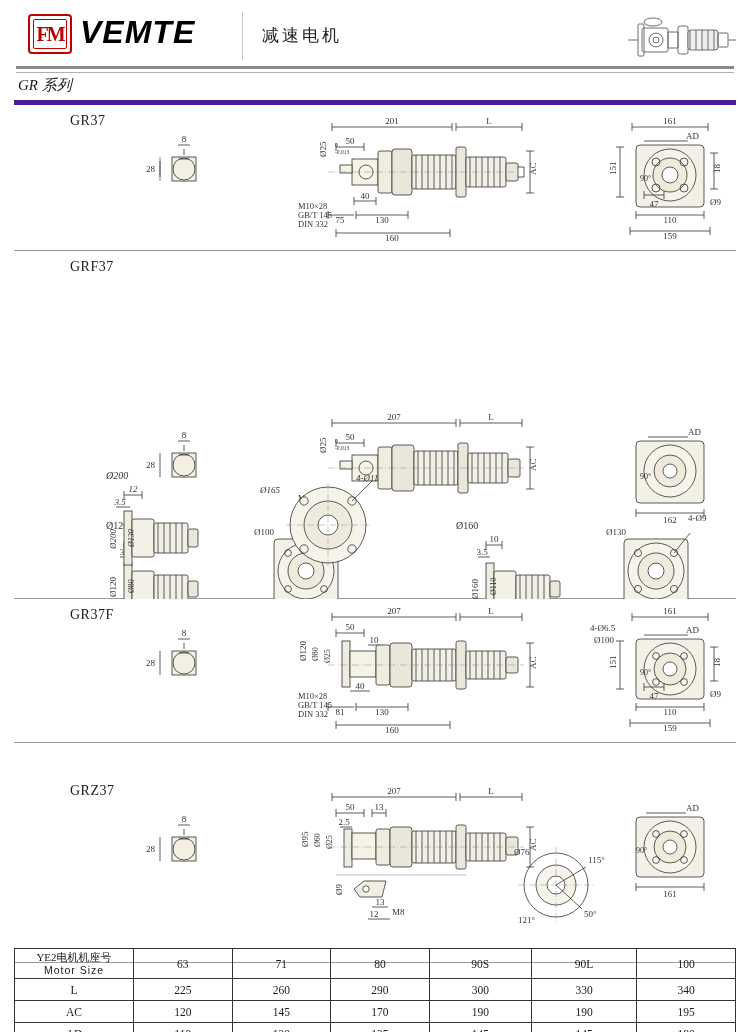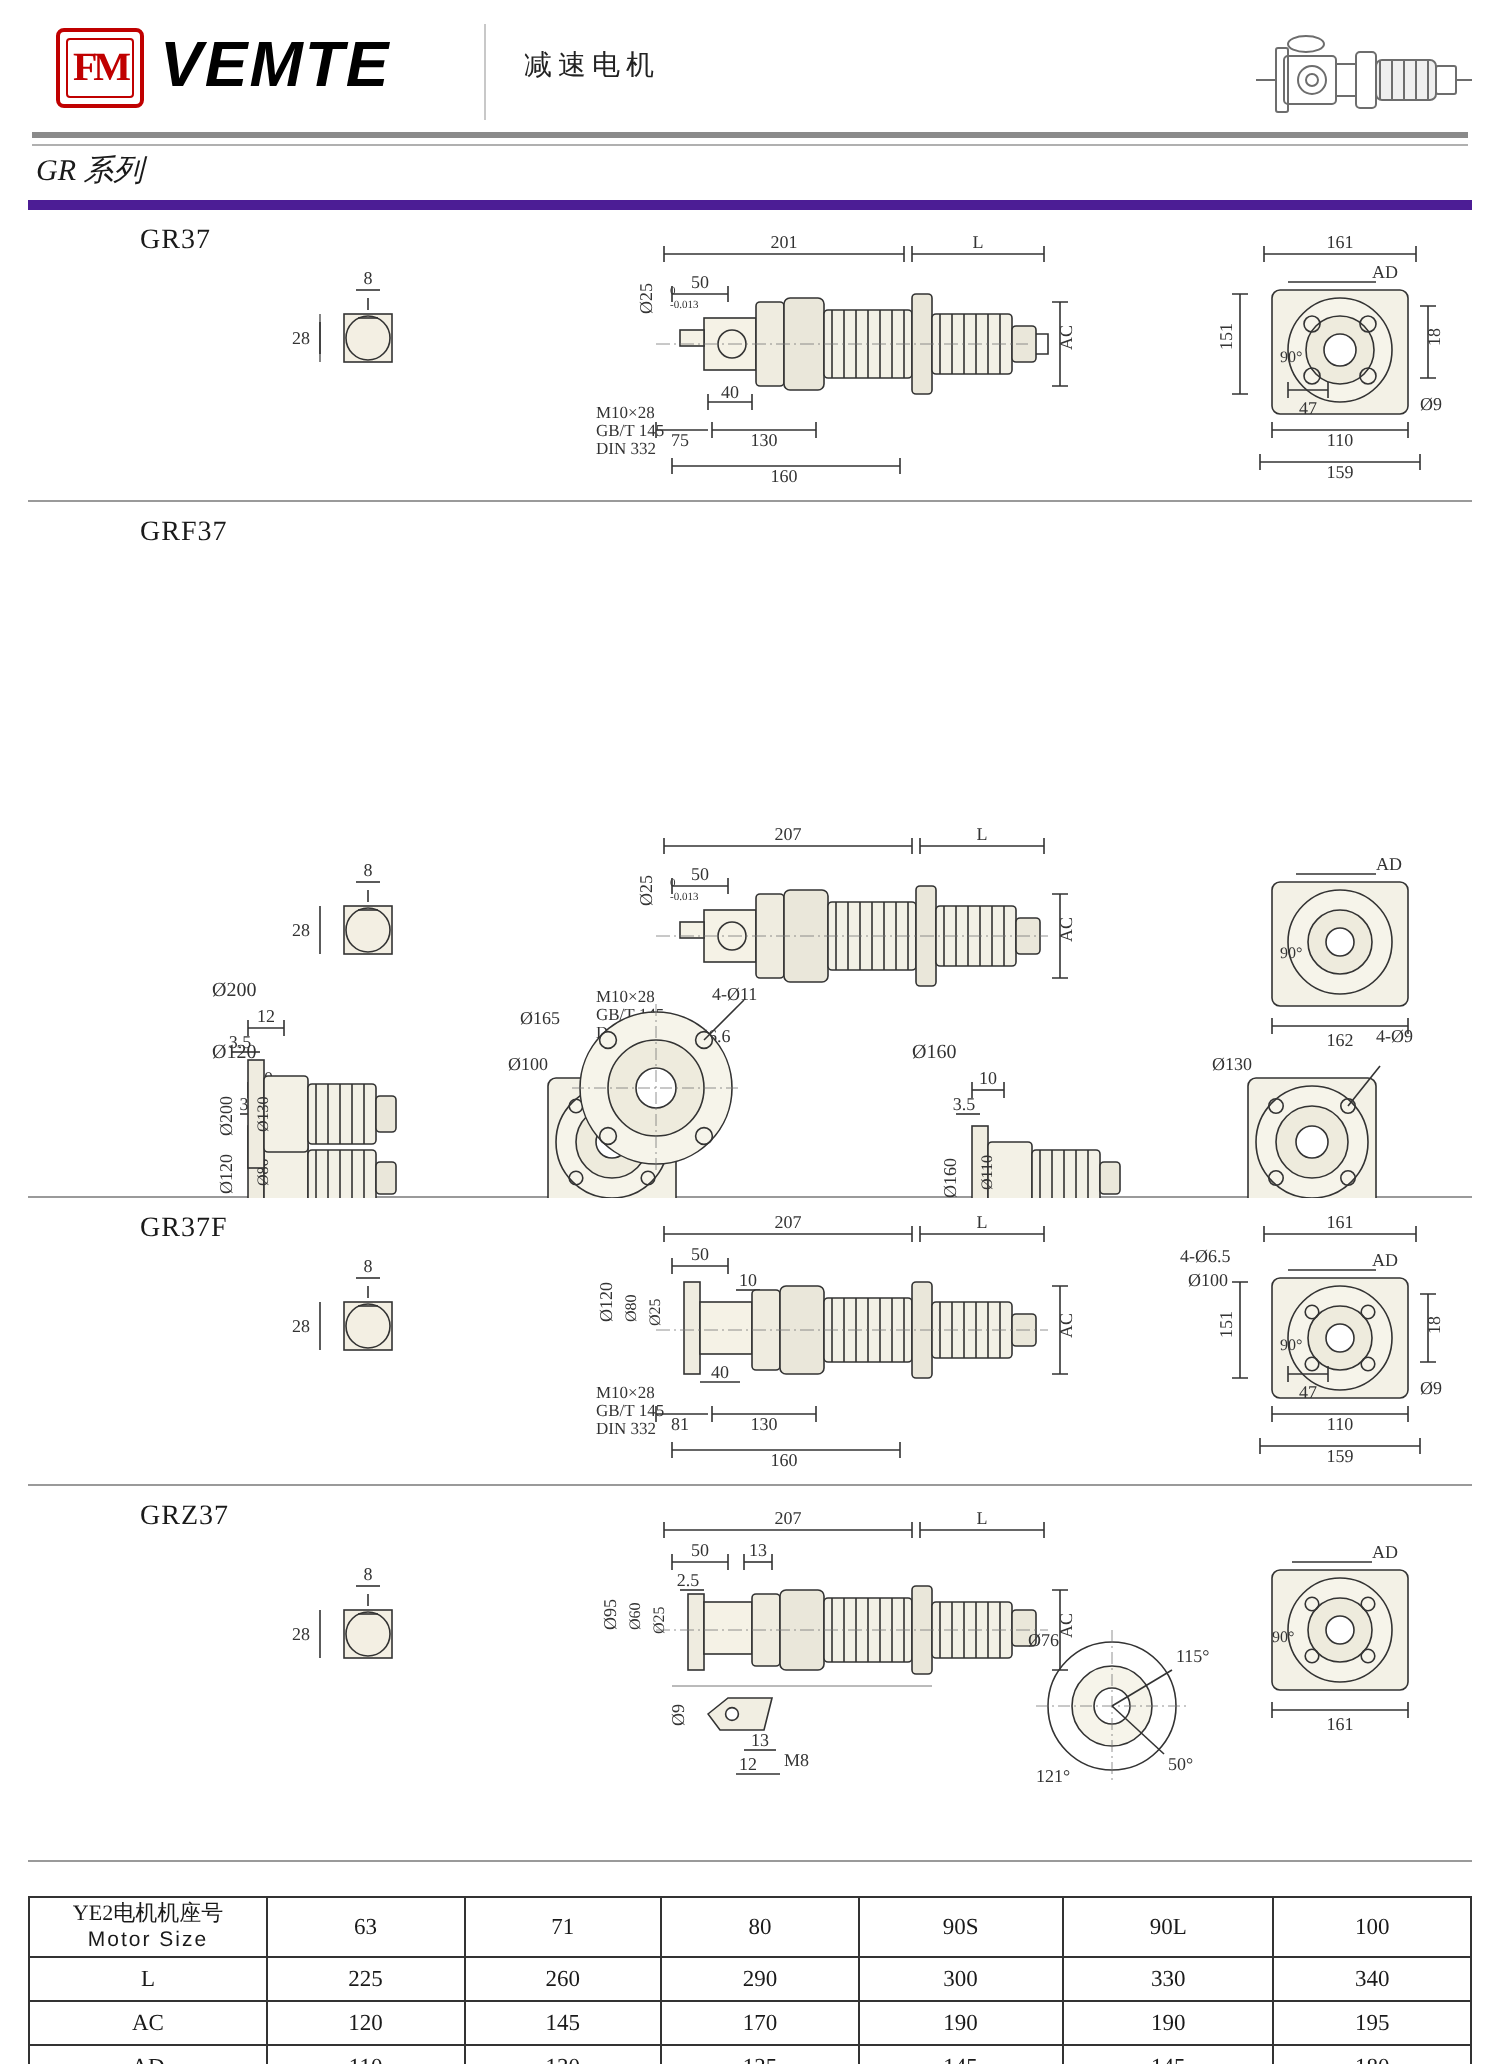--- a/index.html
+++ b/index.html
@@ -67,7 +67,7 @@
   .header-title {
     position: absolute;
     left: 262px; top: 24px;
-    font-size: 14px;
+    font-size: 17px;
     letter-spacing: 3px;
     color: #222;
   }

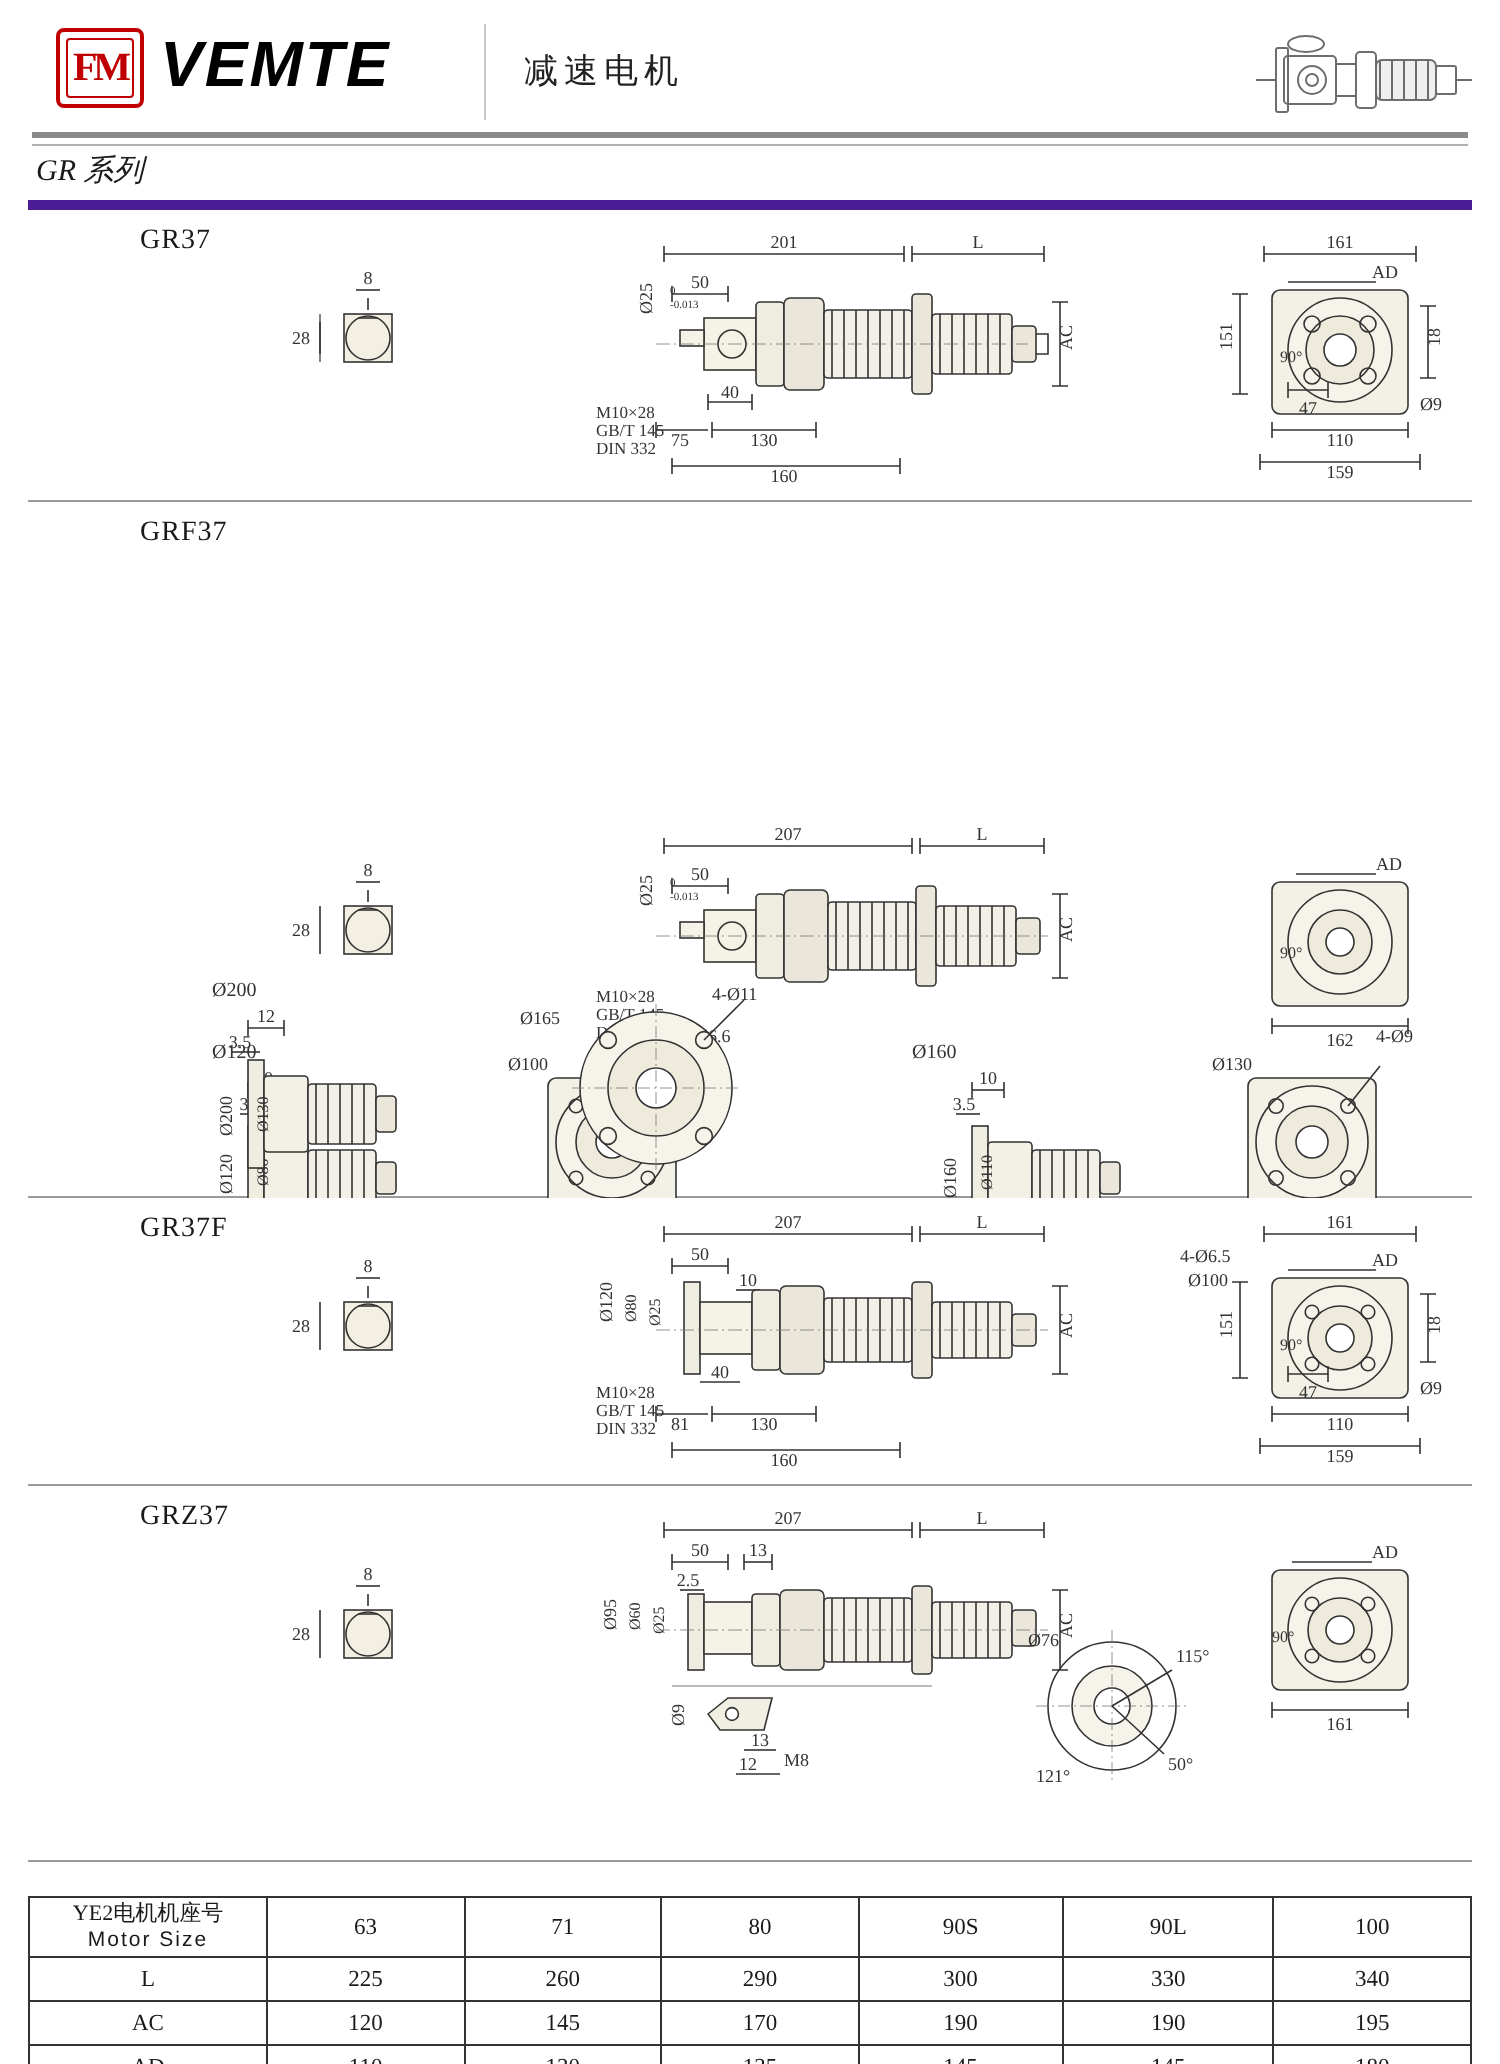--- a/index.html
+++ b/index.html
@@ -634,7 +634,7 @@
     </div>
   </div>
 
-  <div class="svgwrap" style="left:14px; top:486px;">
+  <div class="svgwrap" style="left:14px; top:467px;font-style:italic;">
     <svg width="722" height="100" viewBox="0 0 722 100">
       <g stroke="#333" fill="none" stroke-width="0.8" font-family="Liberation Serif, serif" font-size="9">
         <g transform="translate(40,0)">

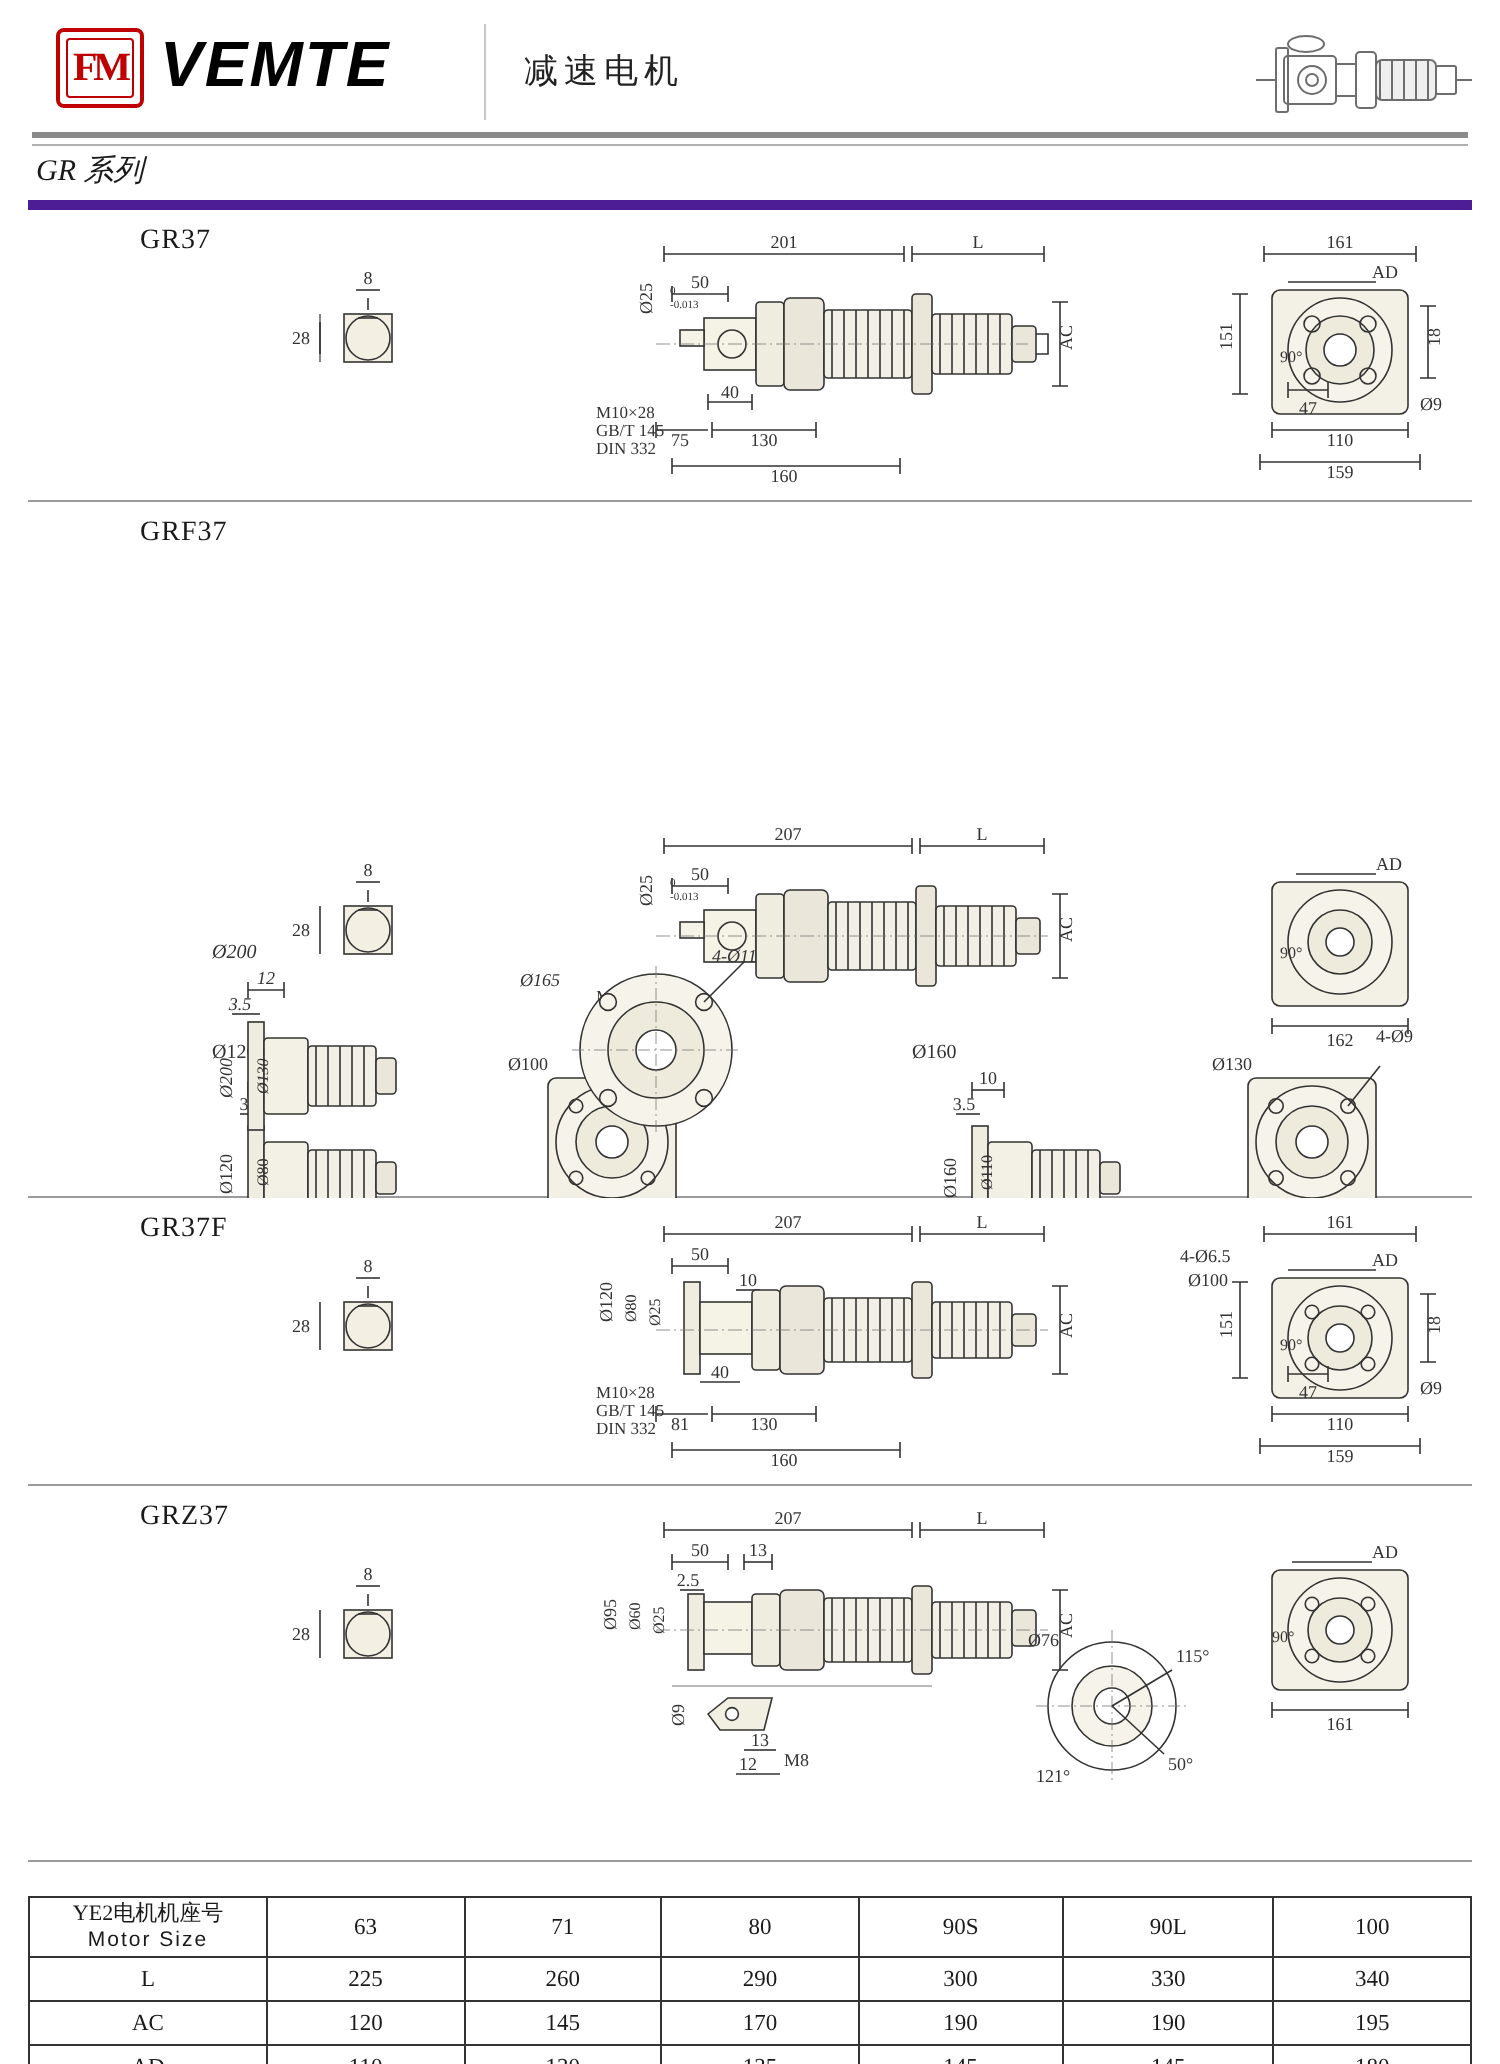--- a/index.html
+++ b/index.html
@@ -534,7 +534,7 @@
       </div>
     </div>
 
-    <div class="section" style="height:188px;">
+    <div class="section" style="height:188px;margin-top:32px;">
       <div class="section-title">GRZ37</div>
       <div class="svgwrap">
         <svg width="722" height="188" viewBox="0 0 722 188">

